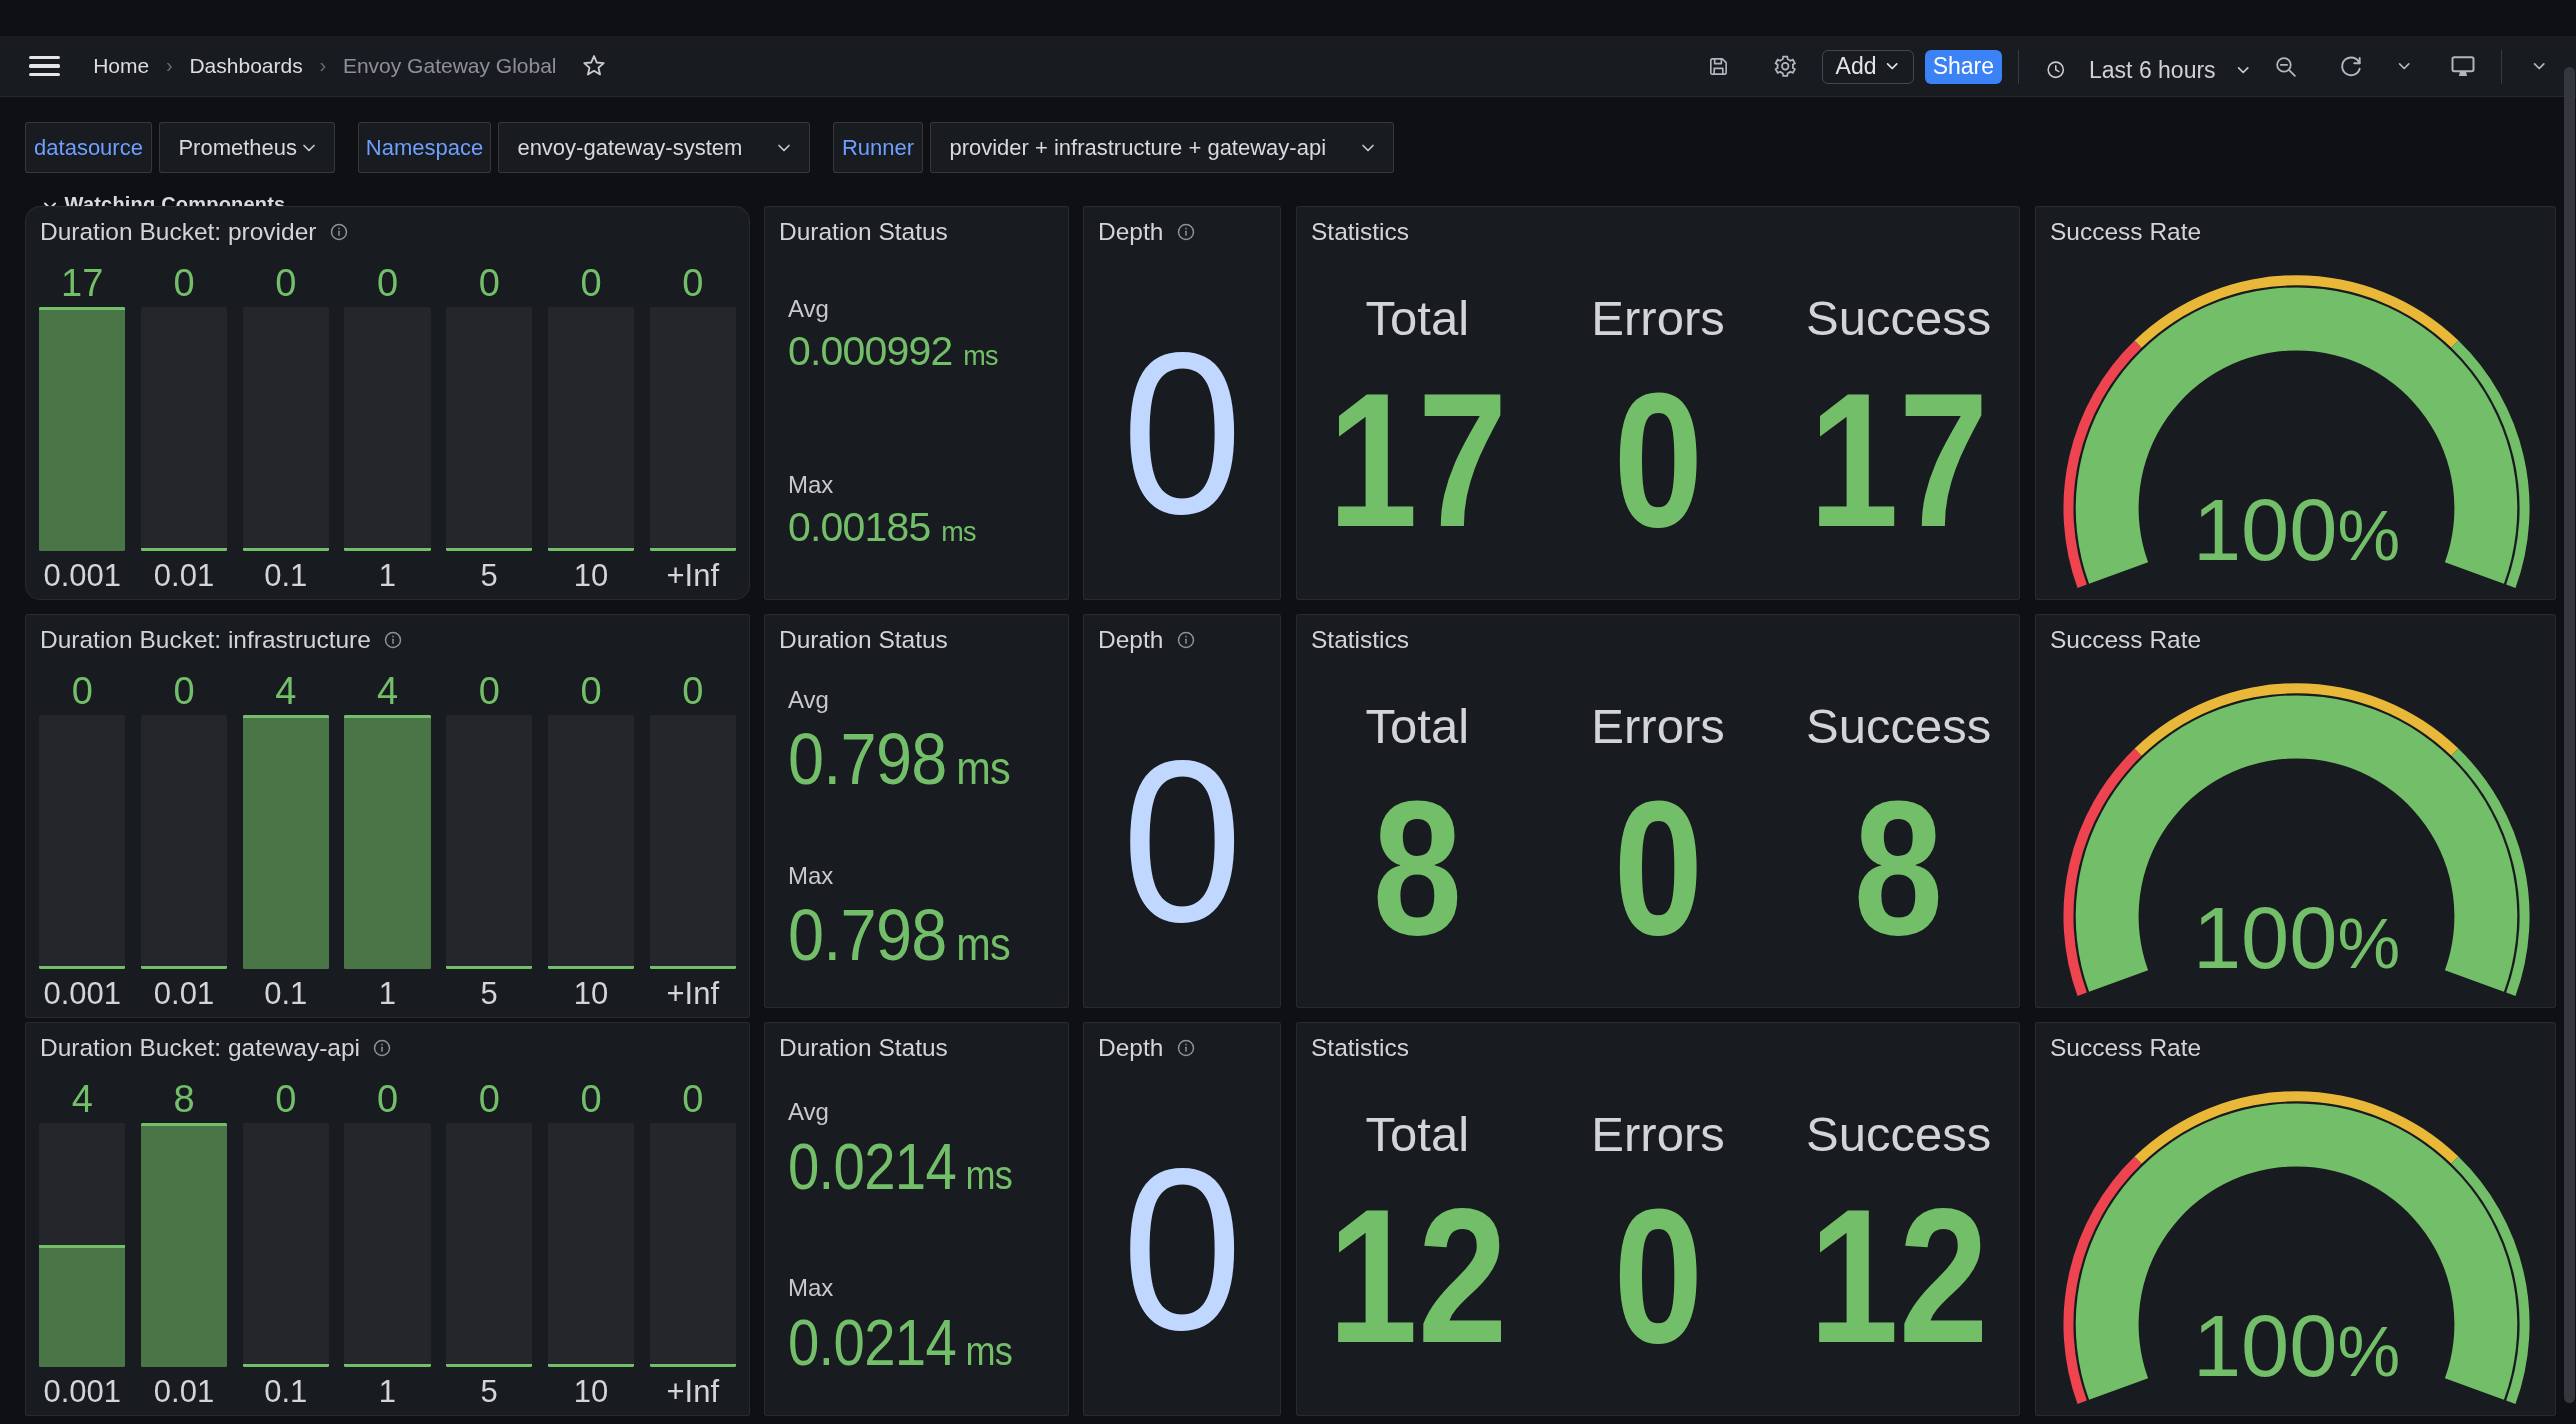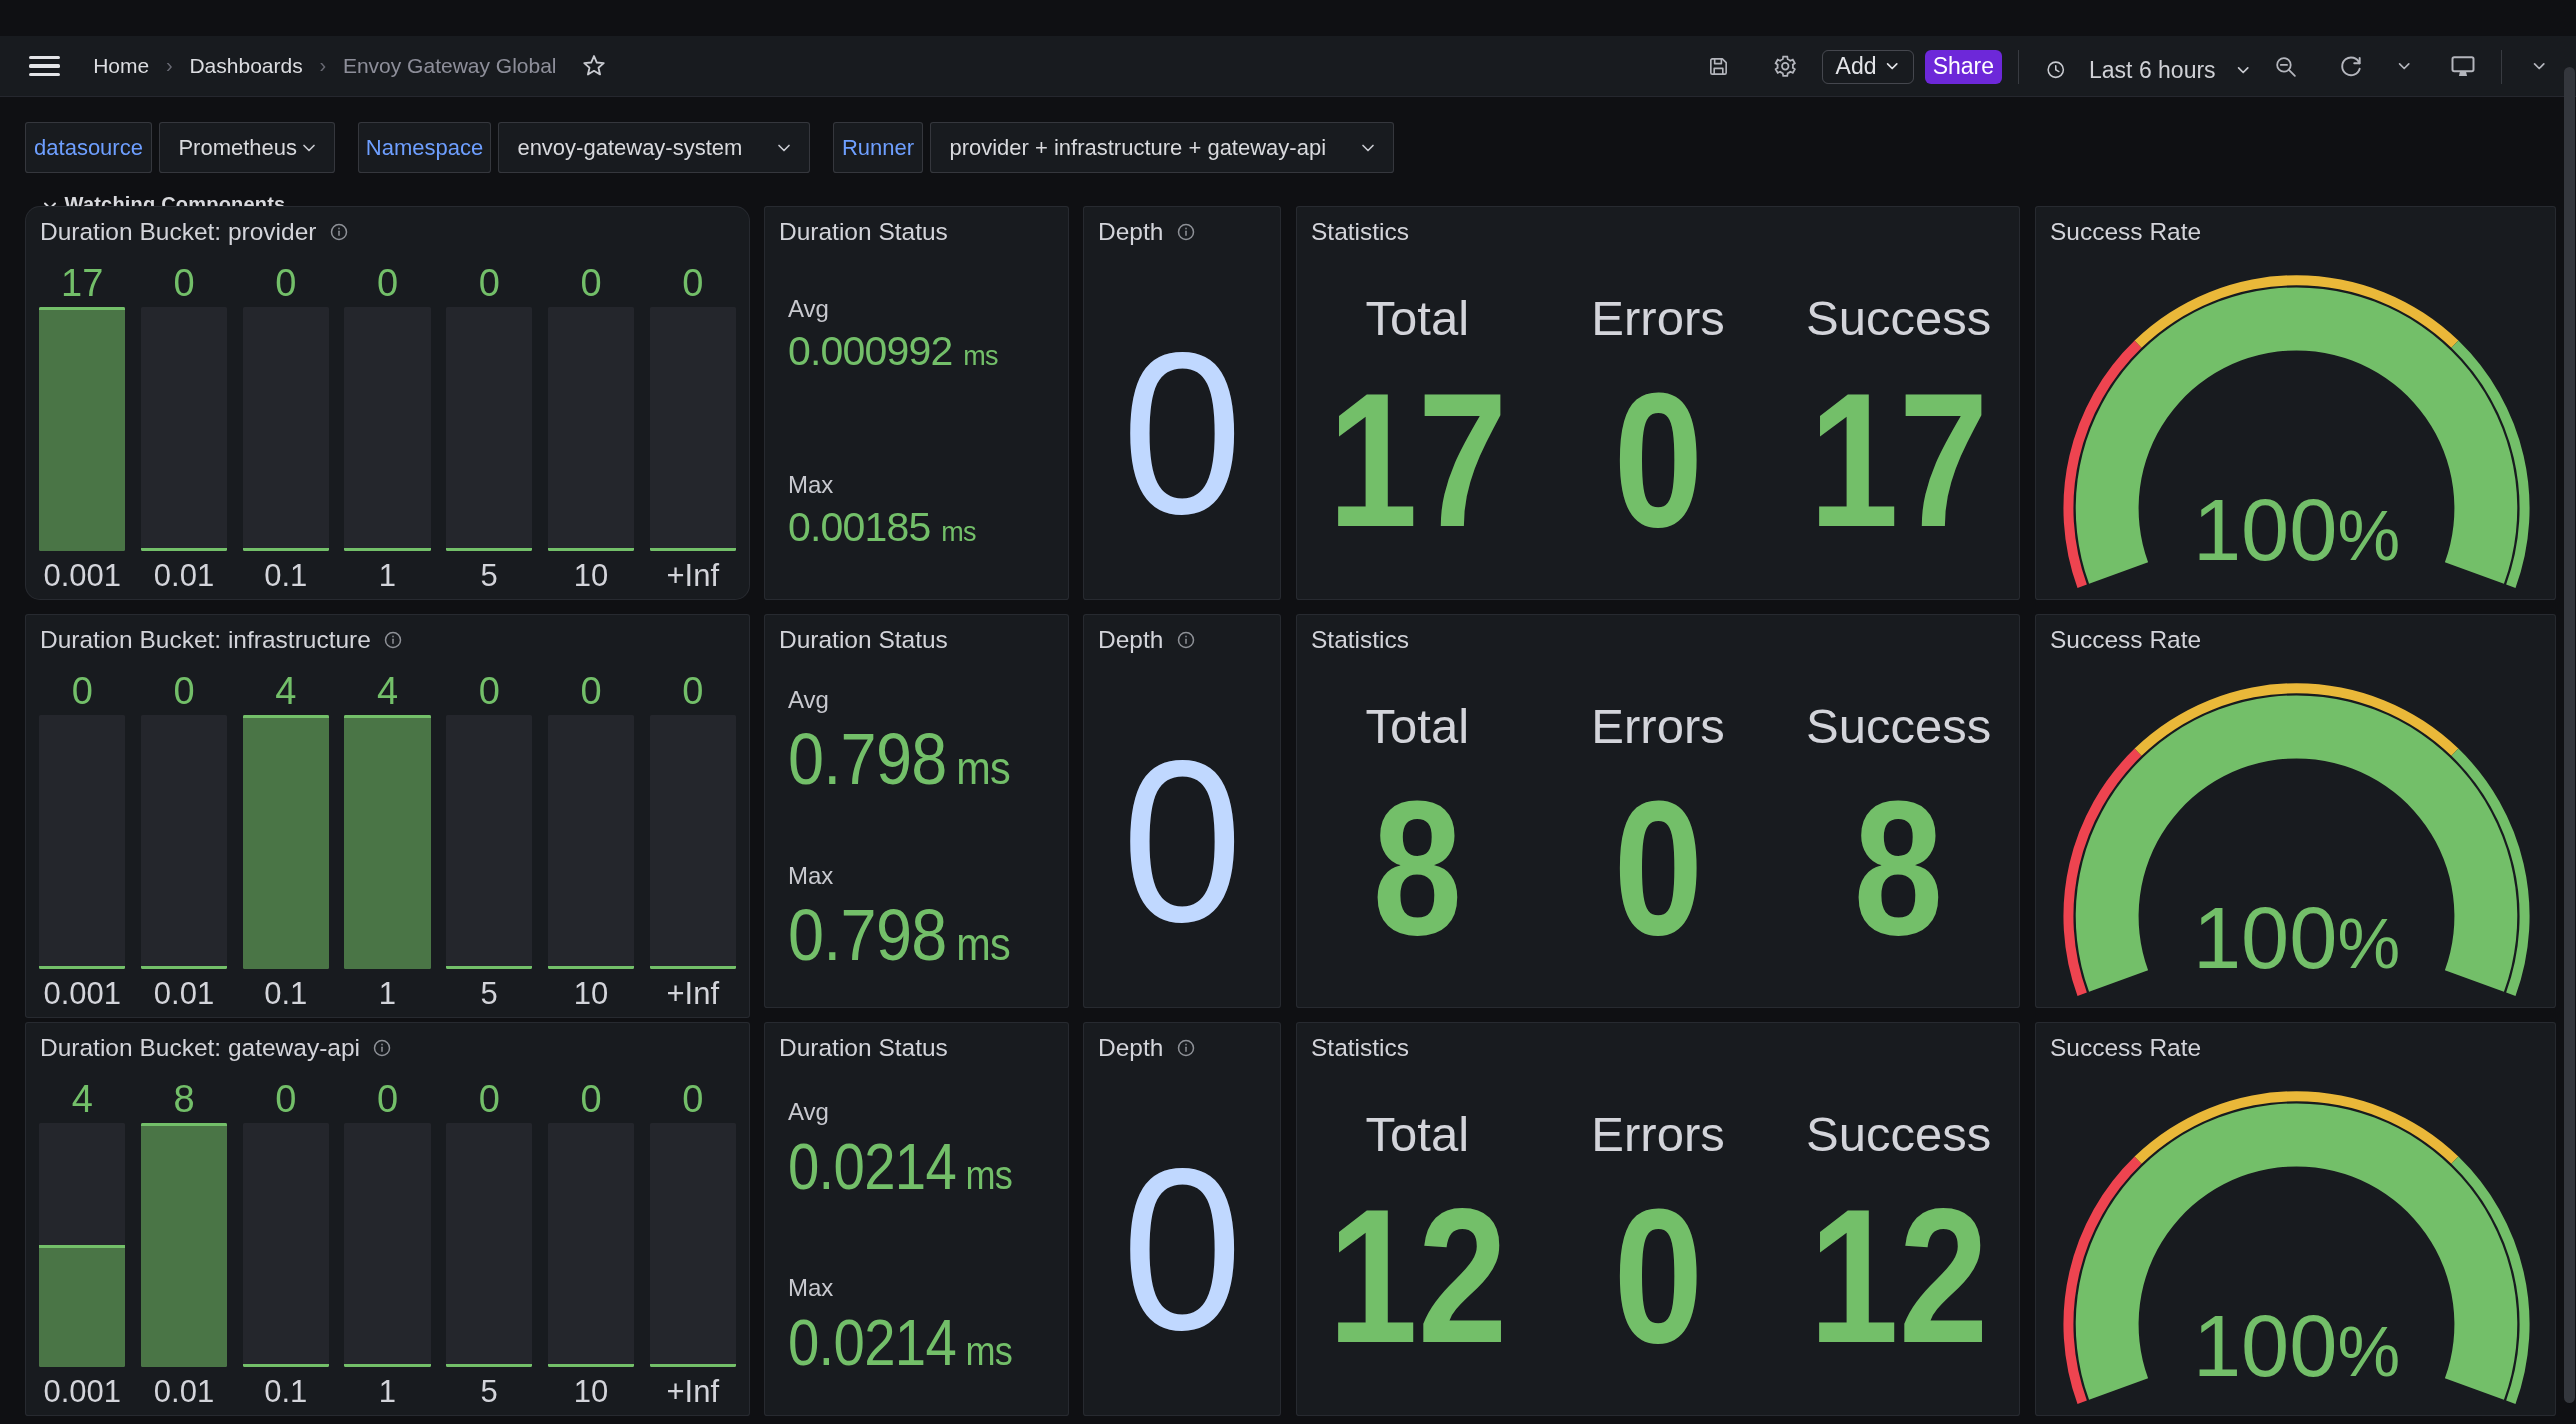--- a/index.html
+++ b/index.html
@@ -31,7 +31,7 @@
     background:transparent; border:none; font-family:inherit; color:inherit;
   }
   .btn-outline { border:0.8px solid rgba(204,204,220,0.25); color:#E3E4E8; gap:6.1px; padding:0 12.3px; }
-  .btn-primary { background:#6d28d9; color:#FFFFFF; padding:0 7.7px; }
+  .btn-primary { background:#3b82f6; color:#FFFFFF; padding:0 7.7px; }
   .toolbar-divider { width:0.8px; height:34px; background:rgba(204,204,220,0.18); margin:0; }
   .time-picker { display:flex; align-items:center; gap:0; color:#D0D1D6; font-size:23px; font-weight:500; padding:0; cursor:pointer; }
   

